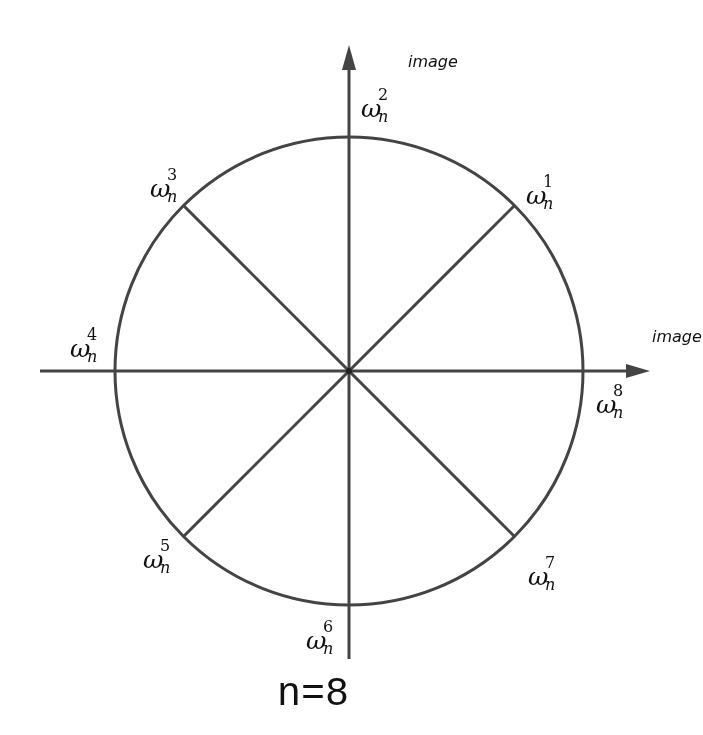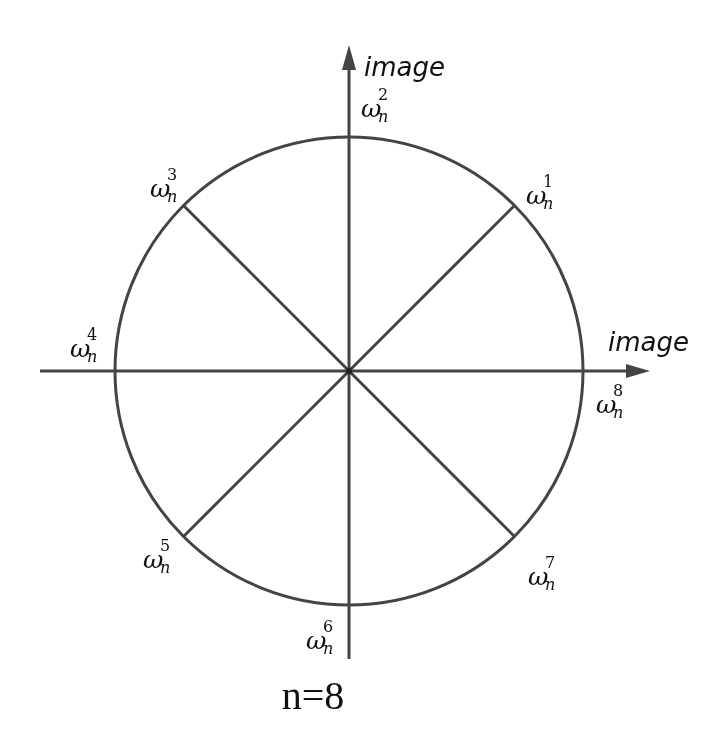--- a/index.html
+++ b/index.html
@@ -8,7 +8,7 @@
     .lbl { position: absolute; font-family: "DejaVu Serif", serif; font-style: italic; color: #111; font-size: 25px; line-height: 1; white-space: nowrap; }
     .lbl .sup { position: absolute; font-style: normal; font-size: 16px; left: 17px; top: -9px; }
     .lbl .sub { position: absolute; font-size: 16px; left: 17px; top: 13px; }
-    .axis-name { position: absolute; font-family: "DejaVu Sans", sans-serif; font-style: italic; font-size: 26px; color: #111; }
+    .axis-name { position: absolute; font-family: "DejaVu Sans", sans-serif; font-style: italic; font-size: 16px; color: #111; margin-left: 44px; }
     .caption { position: absolute; font-family: Liberation Serif, serif; font-size: 40px; color: #111; left: 0; width: 626px; text-align: center; top: 672px; }
   </style>
 </head>

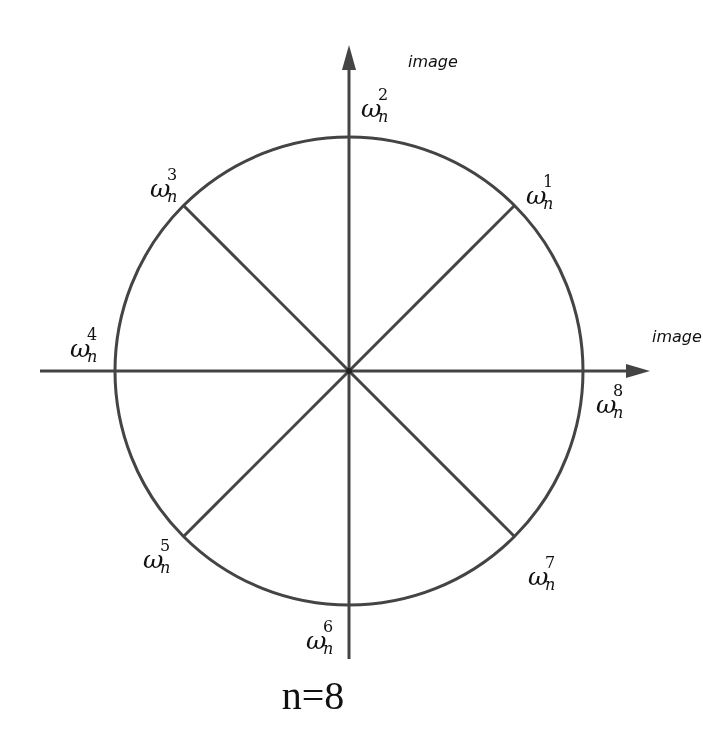--- a/index.html
+++ b/index.html
@@ -9,7 +9,7 @@
     .lbl .sup { position: absolute; font-style: normal; font-size: 16px; left: 17px; top: -9px; }
     .lbl .sub { position: absolute; font-size: 16px; left: 17px; top: 13px; }
     .axis-name { position: absolute; font-family: "DejaVu Sans", sans-serif; font-style: italic; font-size: 16px; color: #111; margin-left: 44px; }
-    .caption { position: absolute; font-family: Liberation Serif, serif; font-size: 40px; color: #111; left: 0; width: 626px; text-align: center; top: 672px; }
+    .caption { position: absolute; font-family: Liberation Mono, monospace; font-size: 40px; color: #111; left: 0; width: 626px; text-align: center; top: 672px; }
   </style>
 </head>
 <body>

